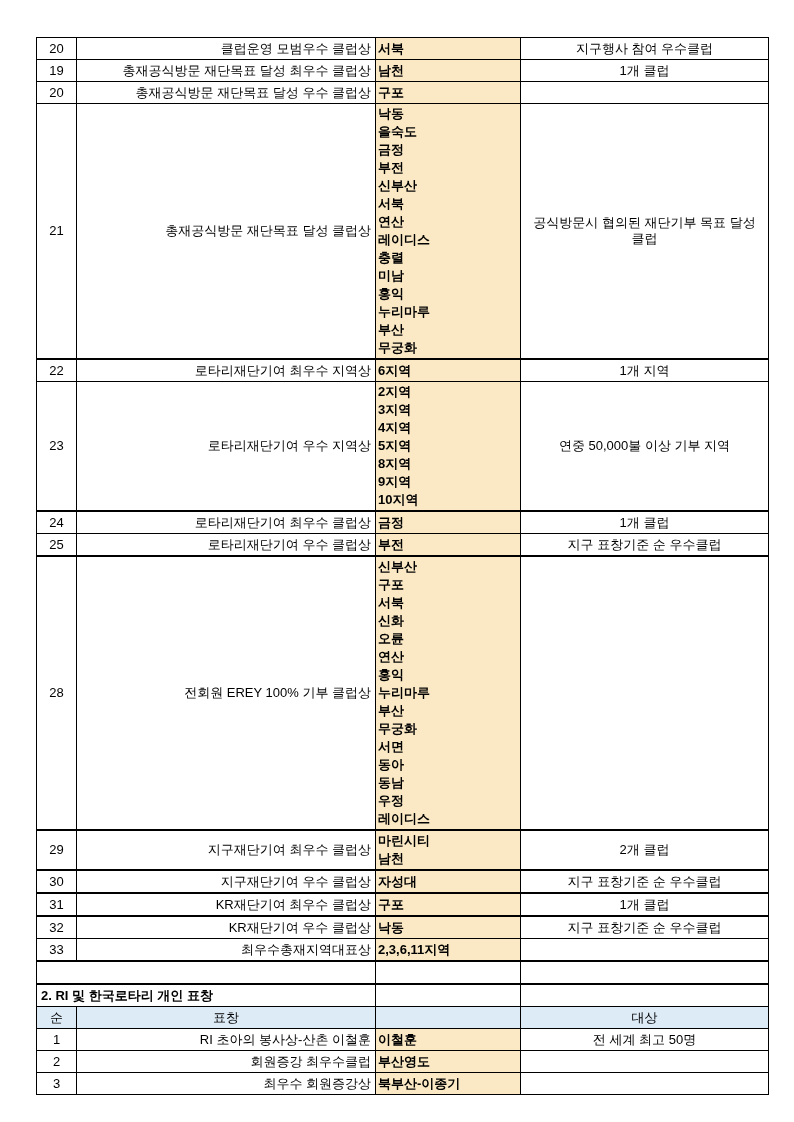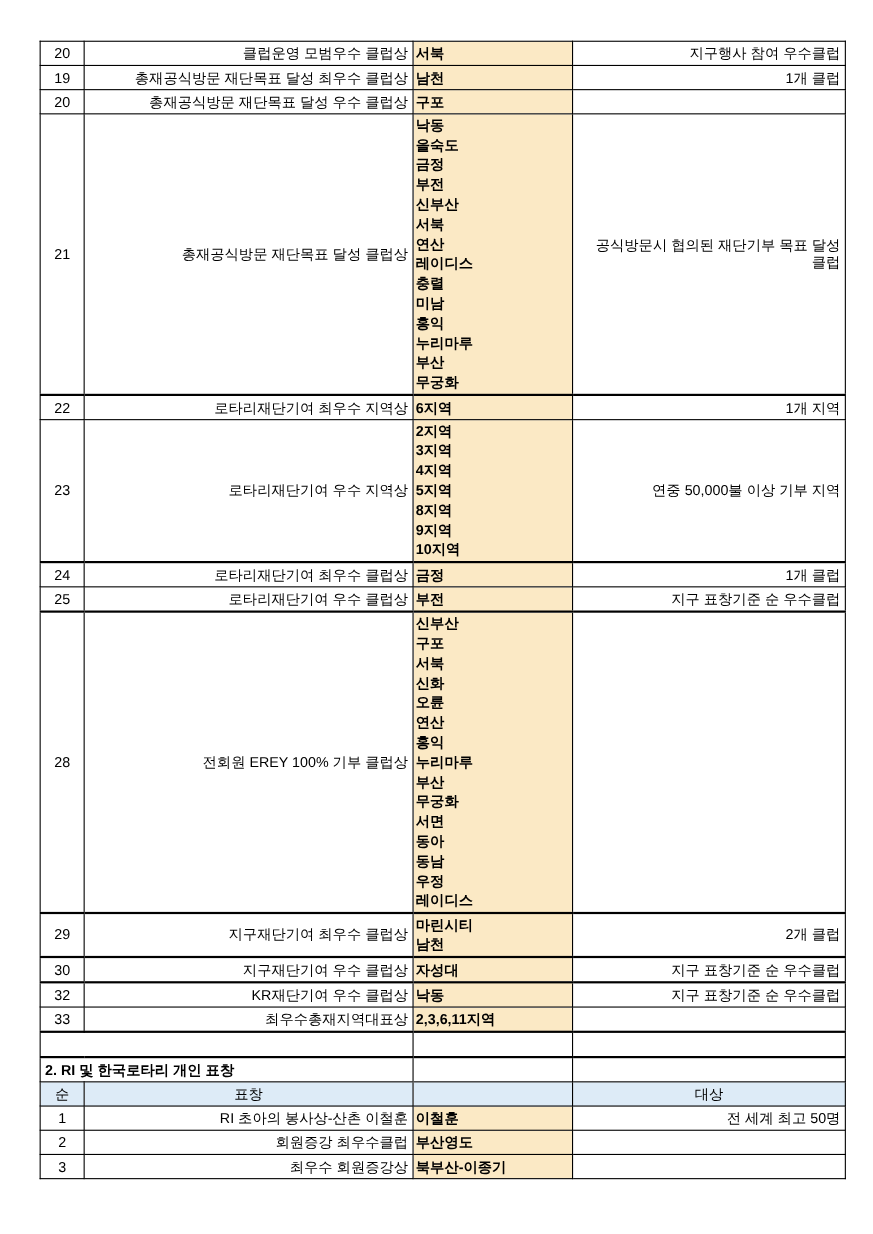--- a/index.html
+++ b/index.html
@@ -29,7 +29,7 @@
     font-weight:bold;text-align:left;padding:1px 2px;
   }
   td.recip .line{line-height:18px;}
-  td.crit{text-align:right;}
+  td.crit{text-align:center;}
   tr.bt2 td{border-top-width:2px;}
   tr.spacer-row td{height:19px;}
   td.section-title{font-weight:bold;border-right:none;}

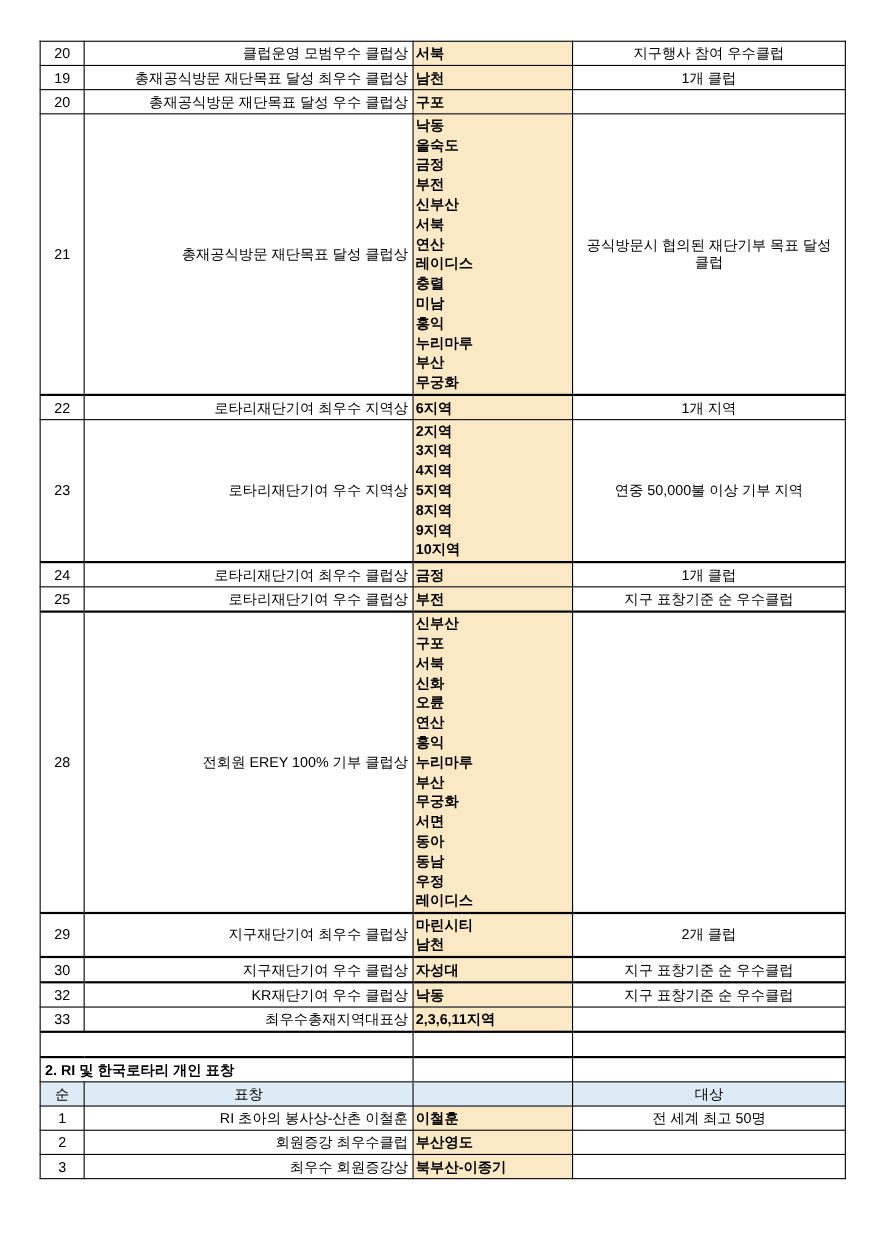--- a/index.html
+++ b/index.html
@@ -174,6 +174,14 @@
     <td class="crit">지구 표창기준 순 우수클럽</td>
   </tr>
         <tr class="bt2 single">
+    <td class="no">31</td>
+    <td class="award">KR재단기여 최우수 클럽상</td>
+    <td class="recip">
+            <div class="line">구포</div>
+          </td>
+    <td class="crit">1개 클럽</td>
+  </tr>
+        <tr class="bt2 single">
     <td class="no">32</td>
     <td class="award">KR재단기여 우수 클럽상</td>
     <td class="recip">

